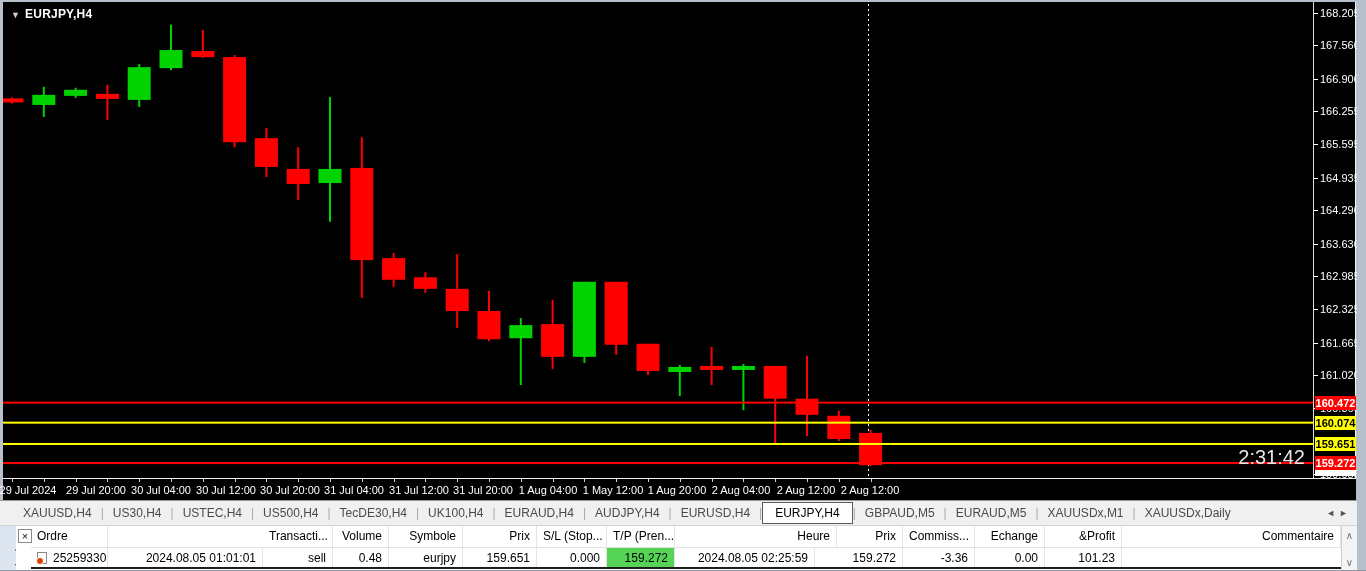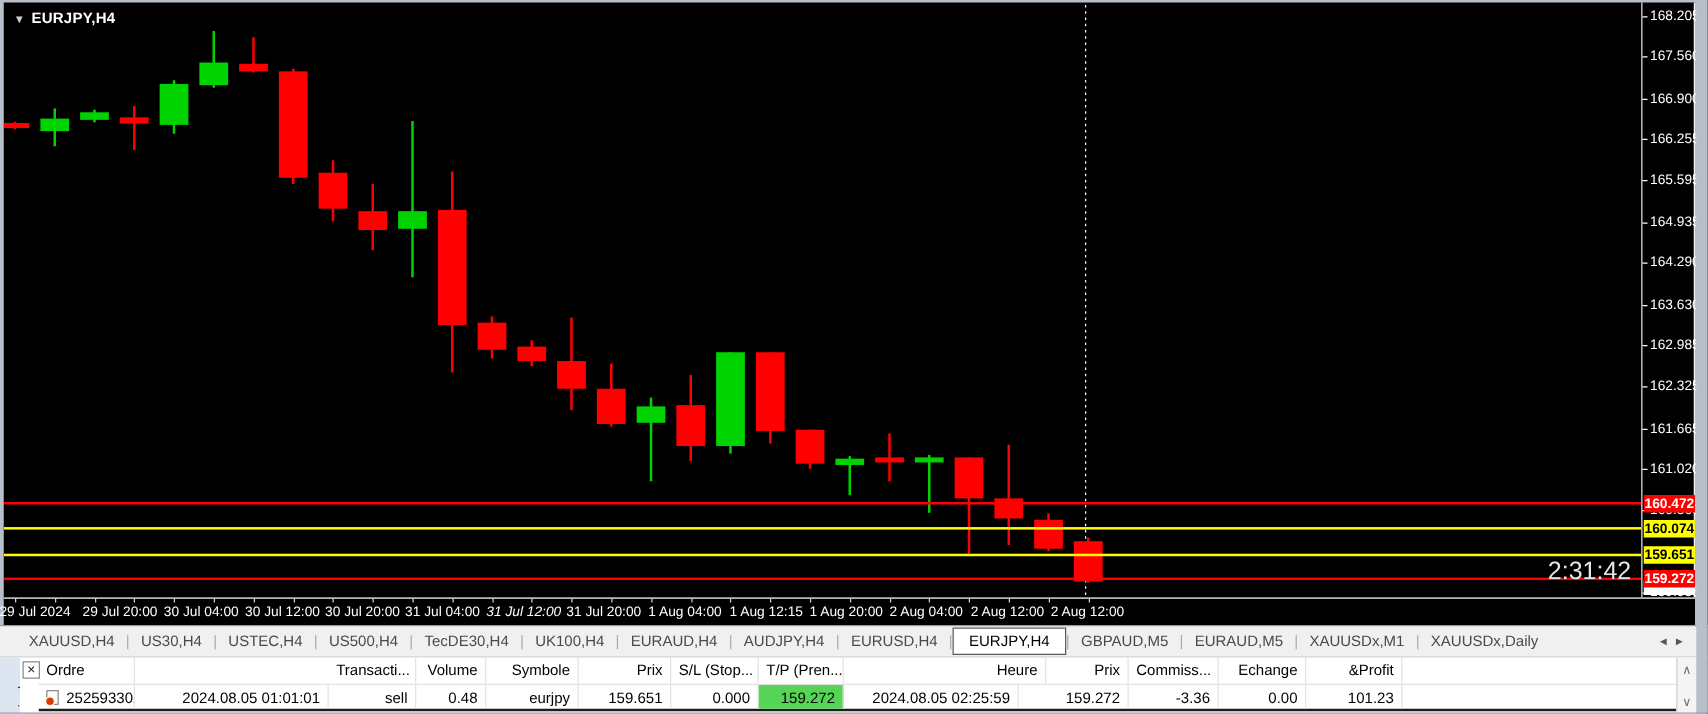--- a/index.html
+++ b/index.html
@@ -176,7 +176,7 @@
       <div class="tlabel" style="left: 223px;">30 Jul 12:00</div>
       <div class="tlabel" style="left: 287px;">30 Jul 20:00</div>
       <div class="tlabel" style="left: 351px;">31 Jul 04:00</div>
-      <div class="tlabel" style="left: 416px; font-style: italic;">31 Jul 12:00</div>
+      <div class="tlabel" style="left: 416px;">31 Jul 12:00</div>
       <div class="tlabel" style="left: 480px;">31 Jul 20:00</div>
       <div class="tlabel" style="left: 545px;">1 Aug 04:00</div>
       <div class="tlabel" style="left: 610px;">1 Aug 12:15</div>

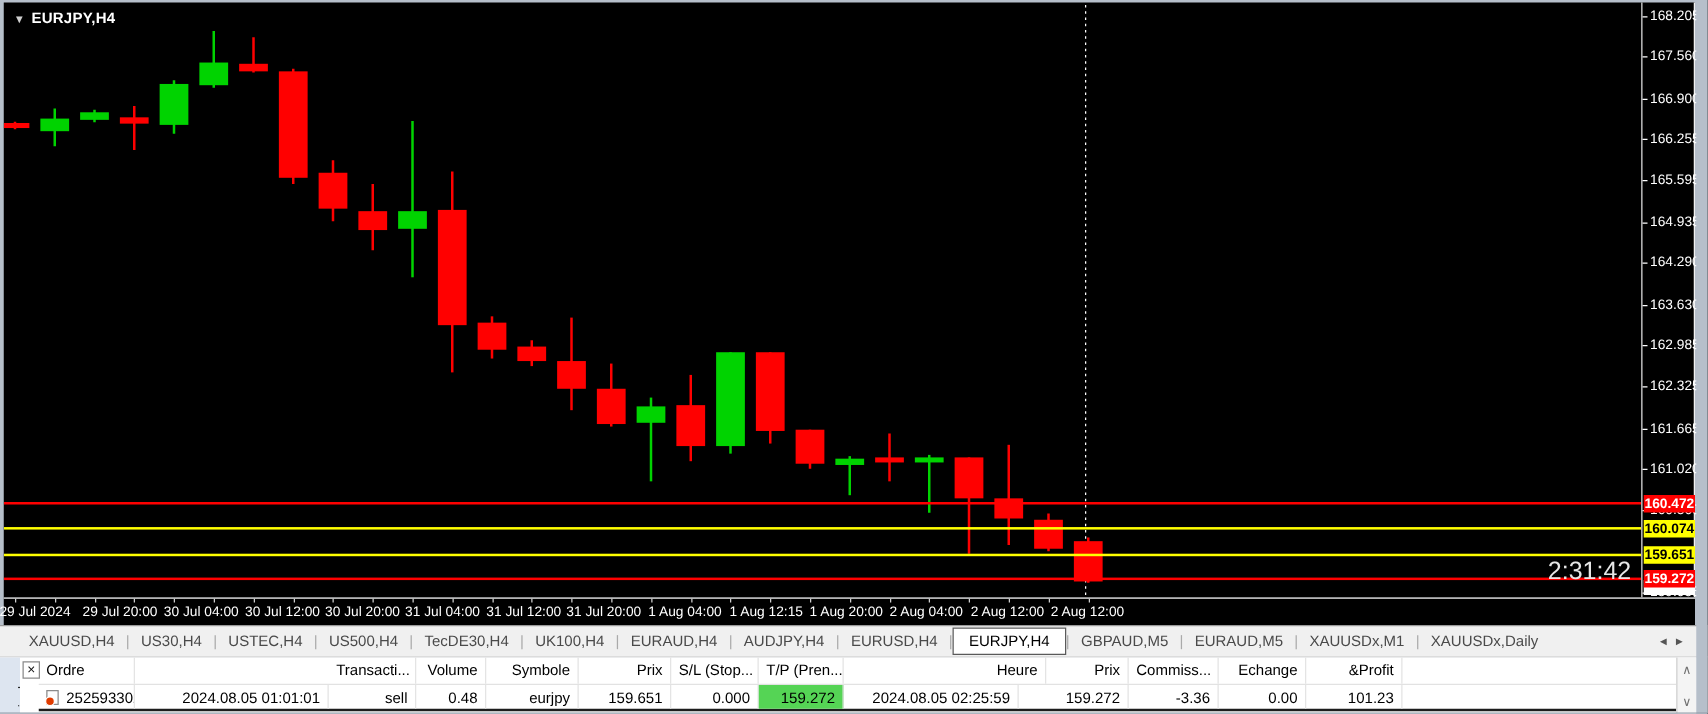--- a/index.html
+++ b/index.html
@@ -179,7 +179,7 @@
       <div class="tlabel" style="left: 416px;">31 Jul 12:00</div>
       <div class="tlabel" style="left: 480px;">31 Jul 20:00</div>
       <div class="tlabel" style="left: 545px;">1 Aug 04:00</div>
-      <div class="tlabel" style="left: 610px;">1 Aug 12:15</div>
+      <div class="tlabel" style="left: 610px;">1 May 12:00</div>
       <div class="tlabel" style="left: 674px;">1 Aug 20:00</div>
       <div class="tlabel" style="left: 738px;">2 Aug 04:00</div>
       <div class="tlabel" style="left: 803px;">2 Aug 12:00</div>

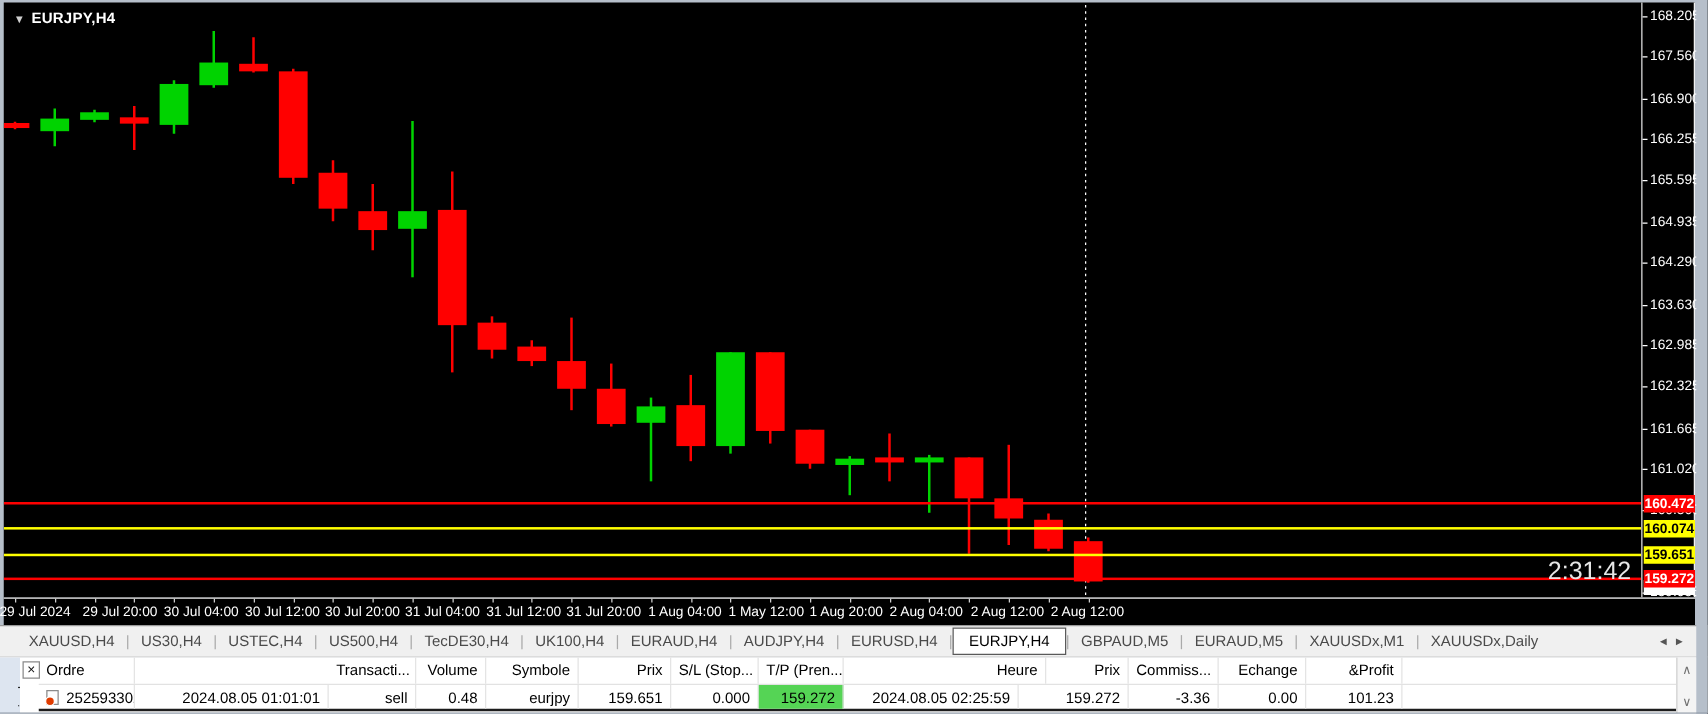--- a/index.html
+++ b/index.html
@@ -236,6 +236,7 @@
           <div class="cell right" style="left: 872px; width: 72px;">Commiss...</div>
           <div class="cell right" style="left: 944px; width: 70px;">Echange</div>
           <div class="cell right" style="left: 1014px; width: 77px;">&amp;Profit</div>
+          <div class="cell right" style="left: 1091px; width: 219px;">Commentaire</div>
         </div>
       <div class="drow" id="table-row">
           <div class="cell" style="left: 0px; width: 77px;"><span class="order-icon"></span>252593302</div>

